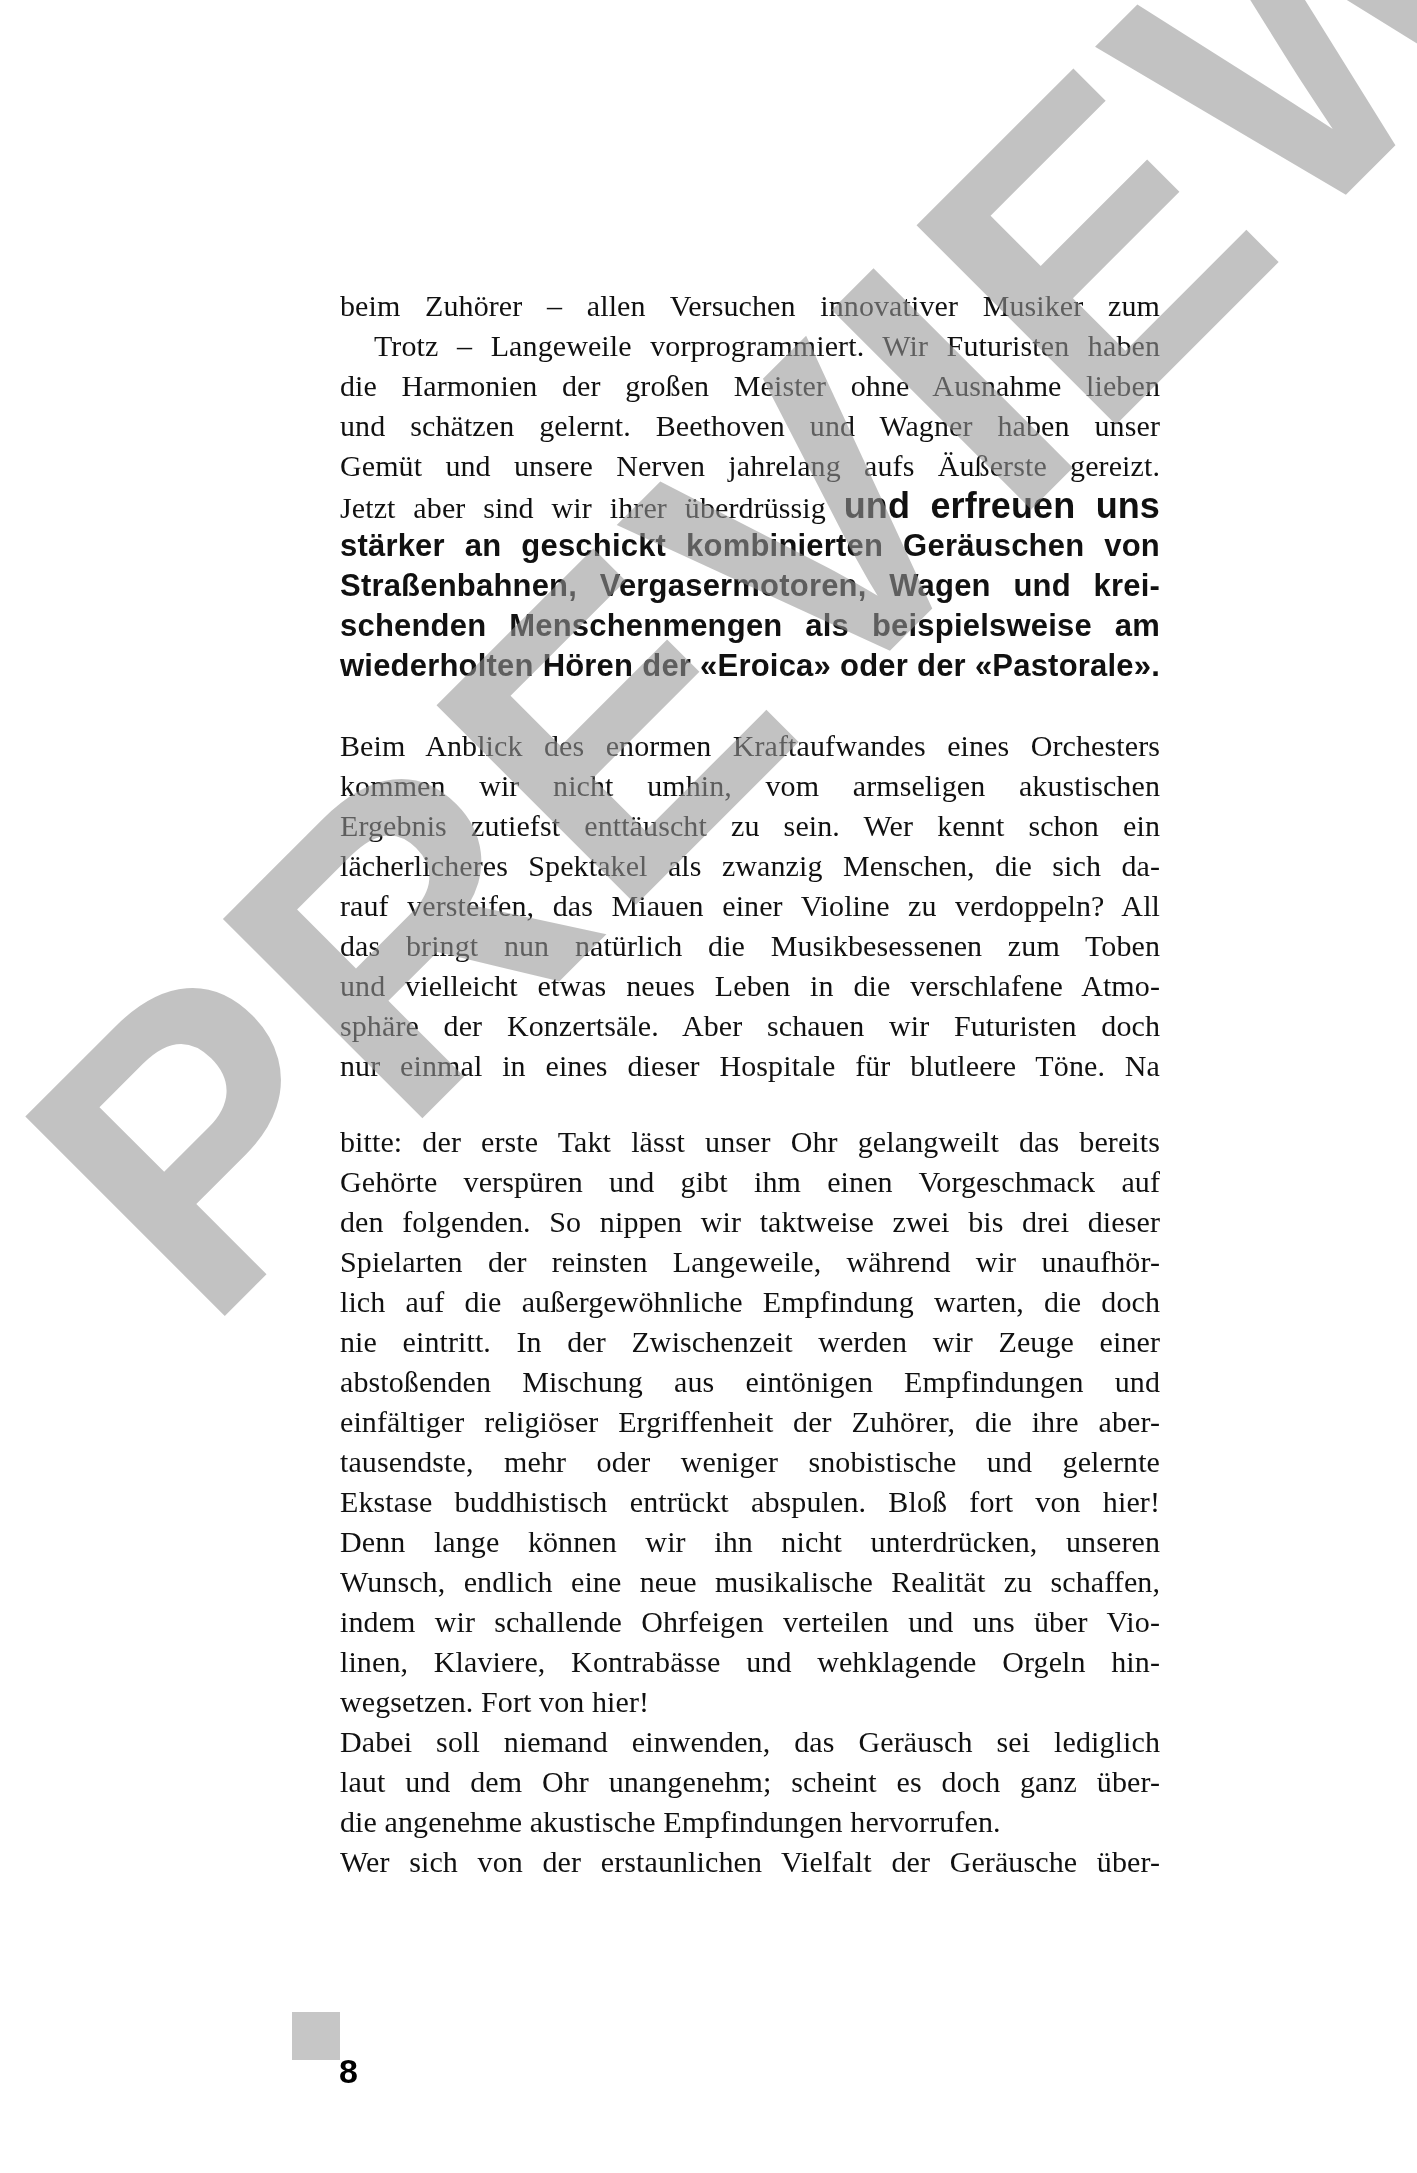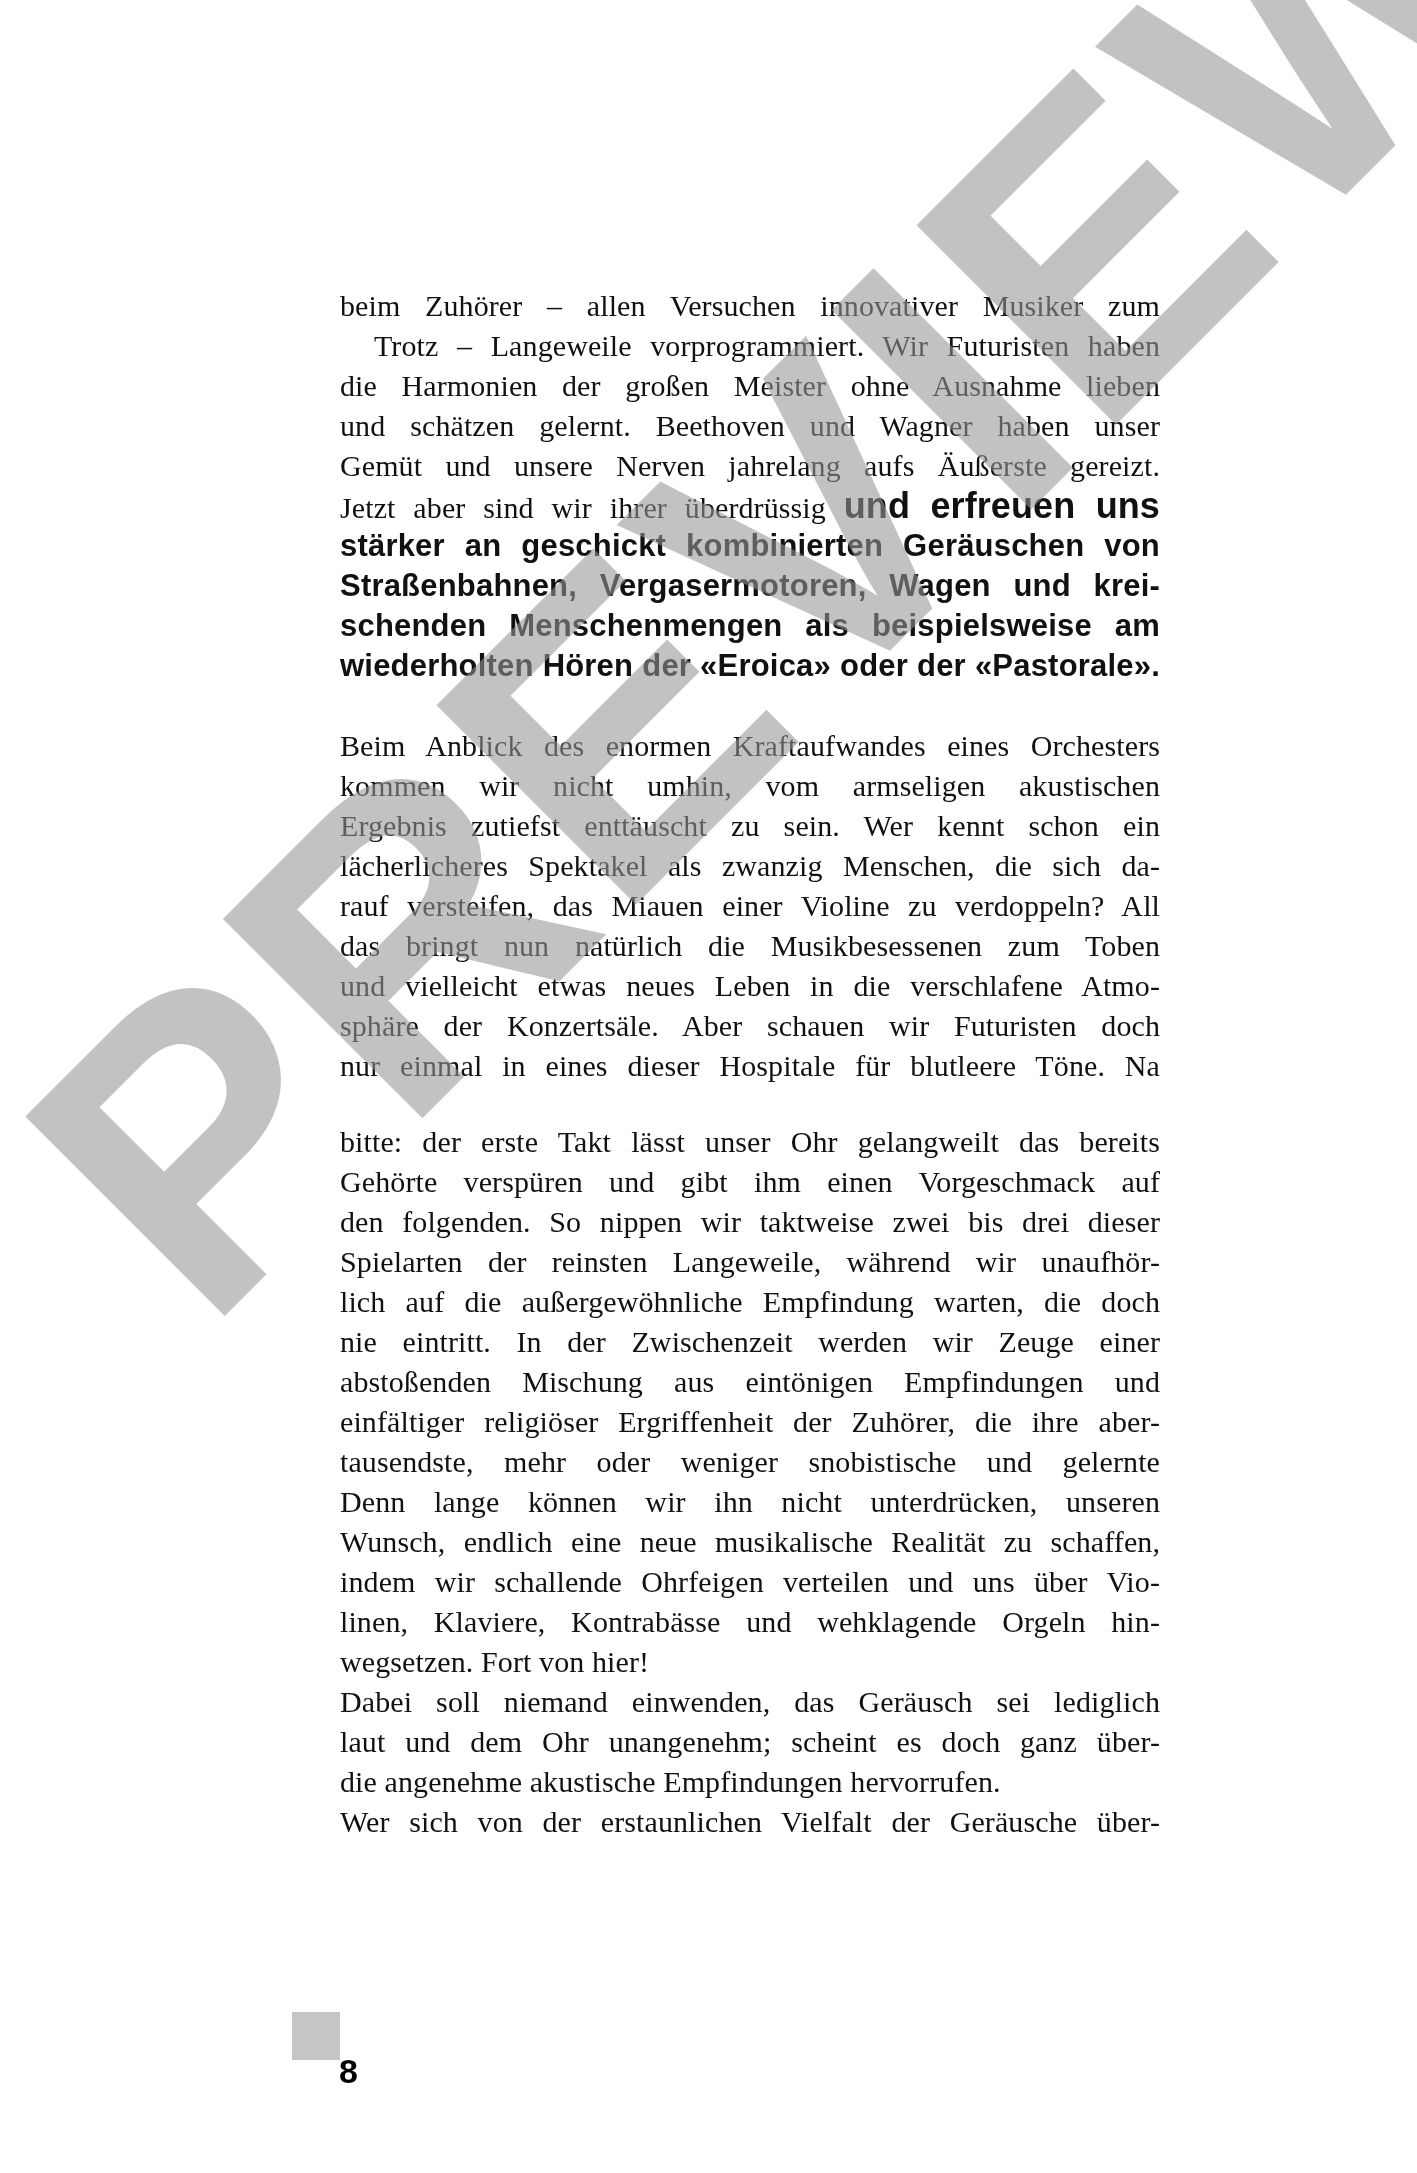--- a/index.html
+++ b/index.html
@@ -74,6 +74,7 @@
       <div class="line" style="white-space: normal;">abstoßenden Mischung aus eintönigen Empfindungen und</div>
       <div class="line" style="white-space: normal;">einfältiger religiöser Ergriffenheit der Zuhörer, die ihre aber-</div>
       <div class="line" style="white-space: normal;">tausendste, mehr oder weniger snobistische und gelernte</div>
+      <div class="line" style="white-space: normal;">Ekstase buddhistisch entrückt abspulen. Bloß fort von hier!</div>
       <div class="line" style="white-space: normal;">Denn lange können wir ihn nicht unterdrücken, unseren</div>
       <div class="line" style="white-space: normal;">Wunsch, endlich eine neue musikalische Realität zu schaffen,</div>
       <div class="line" style="white-space: normal;">indem wir schallende Ohrfeigen verteilen und uns über Vio-</div>

